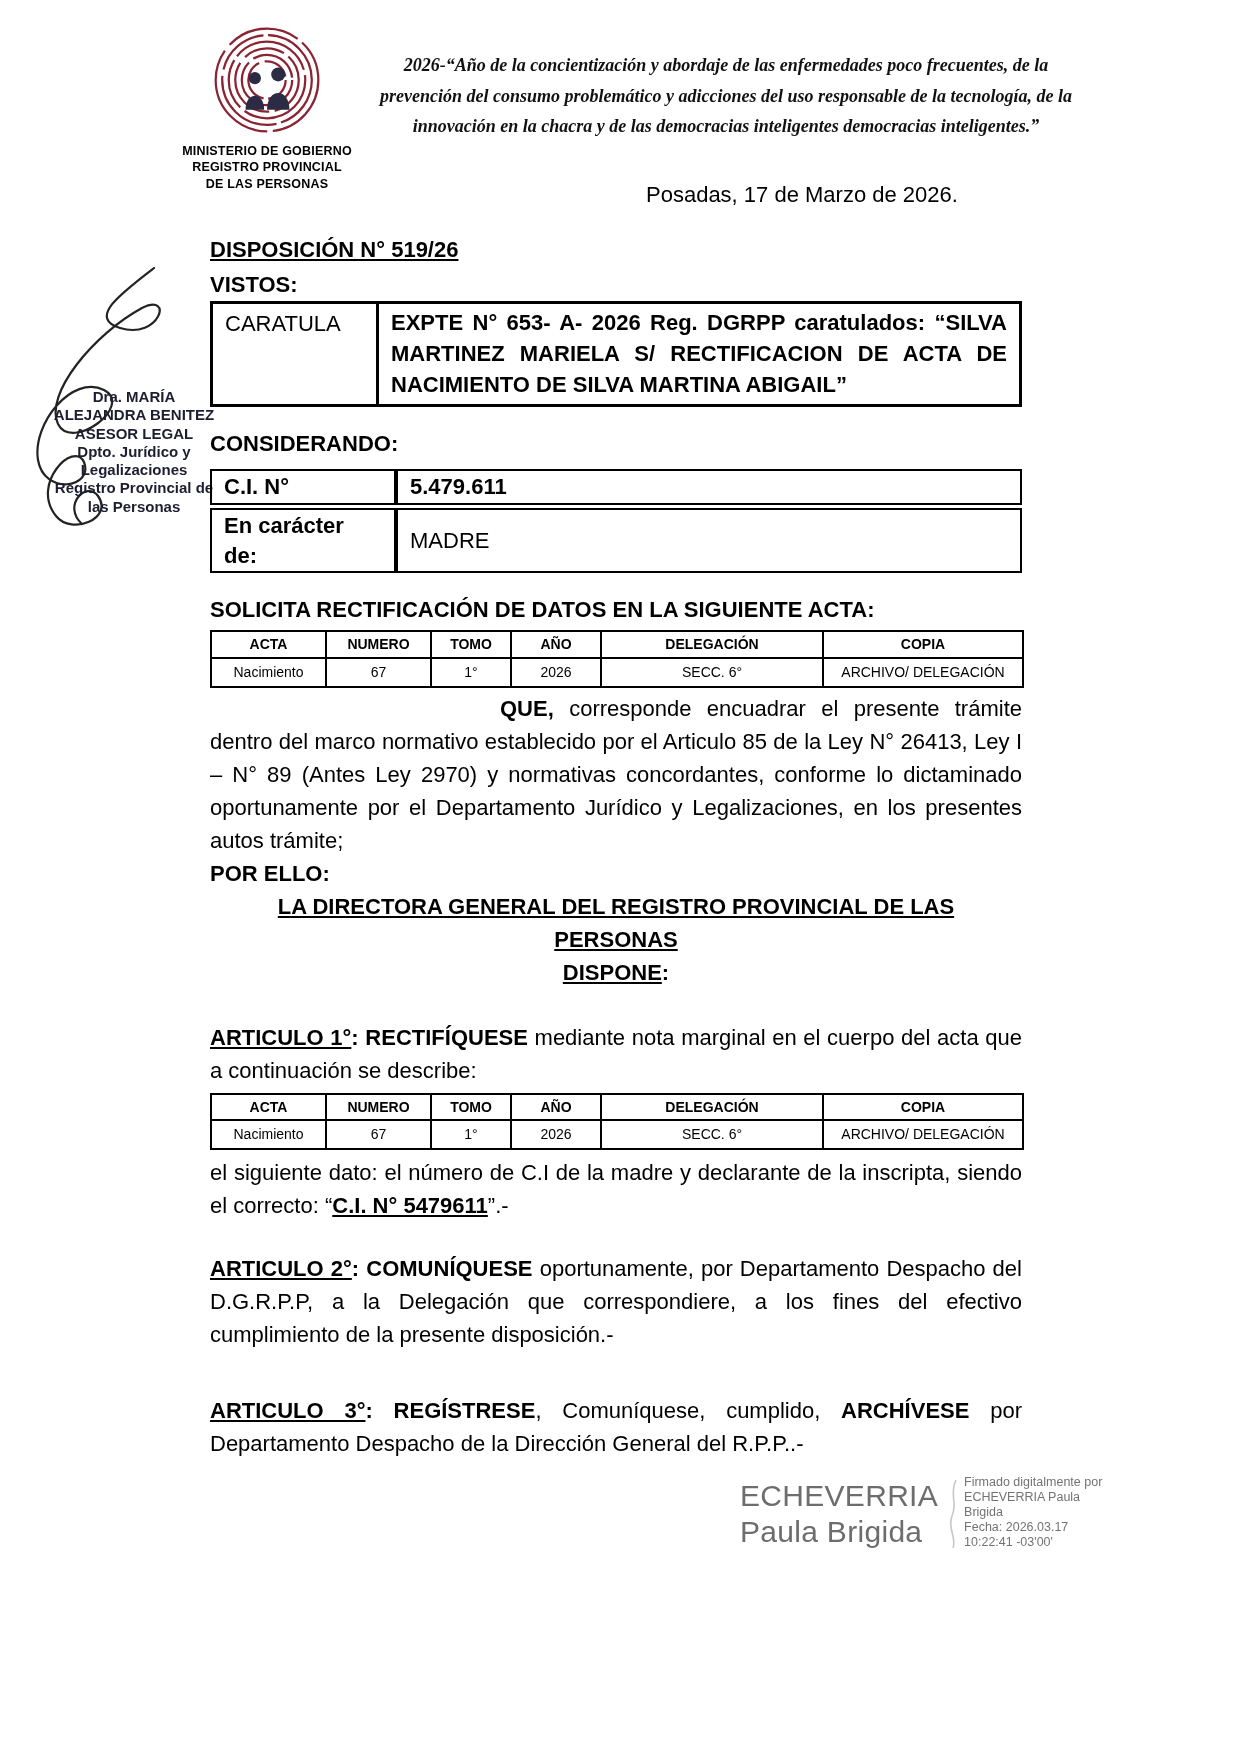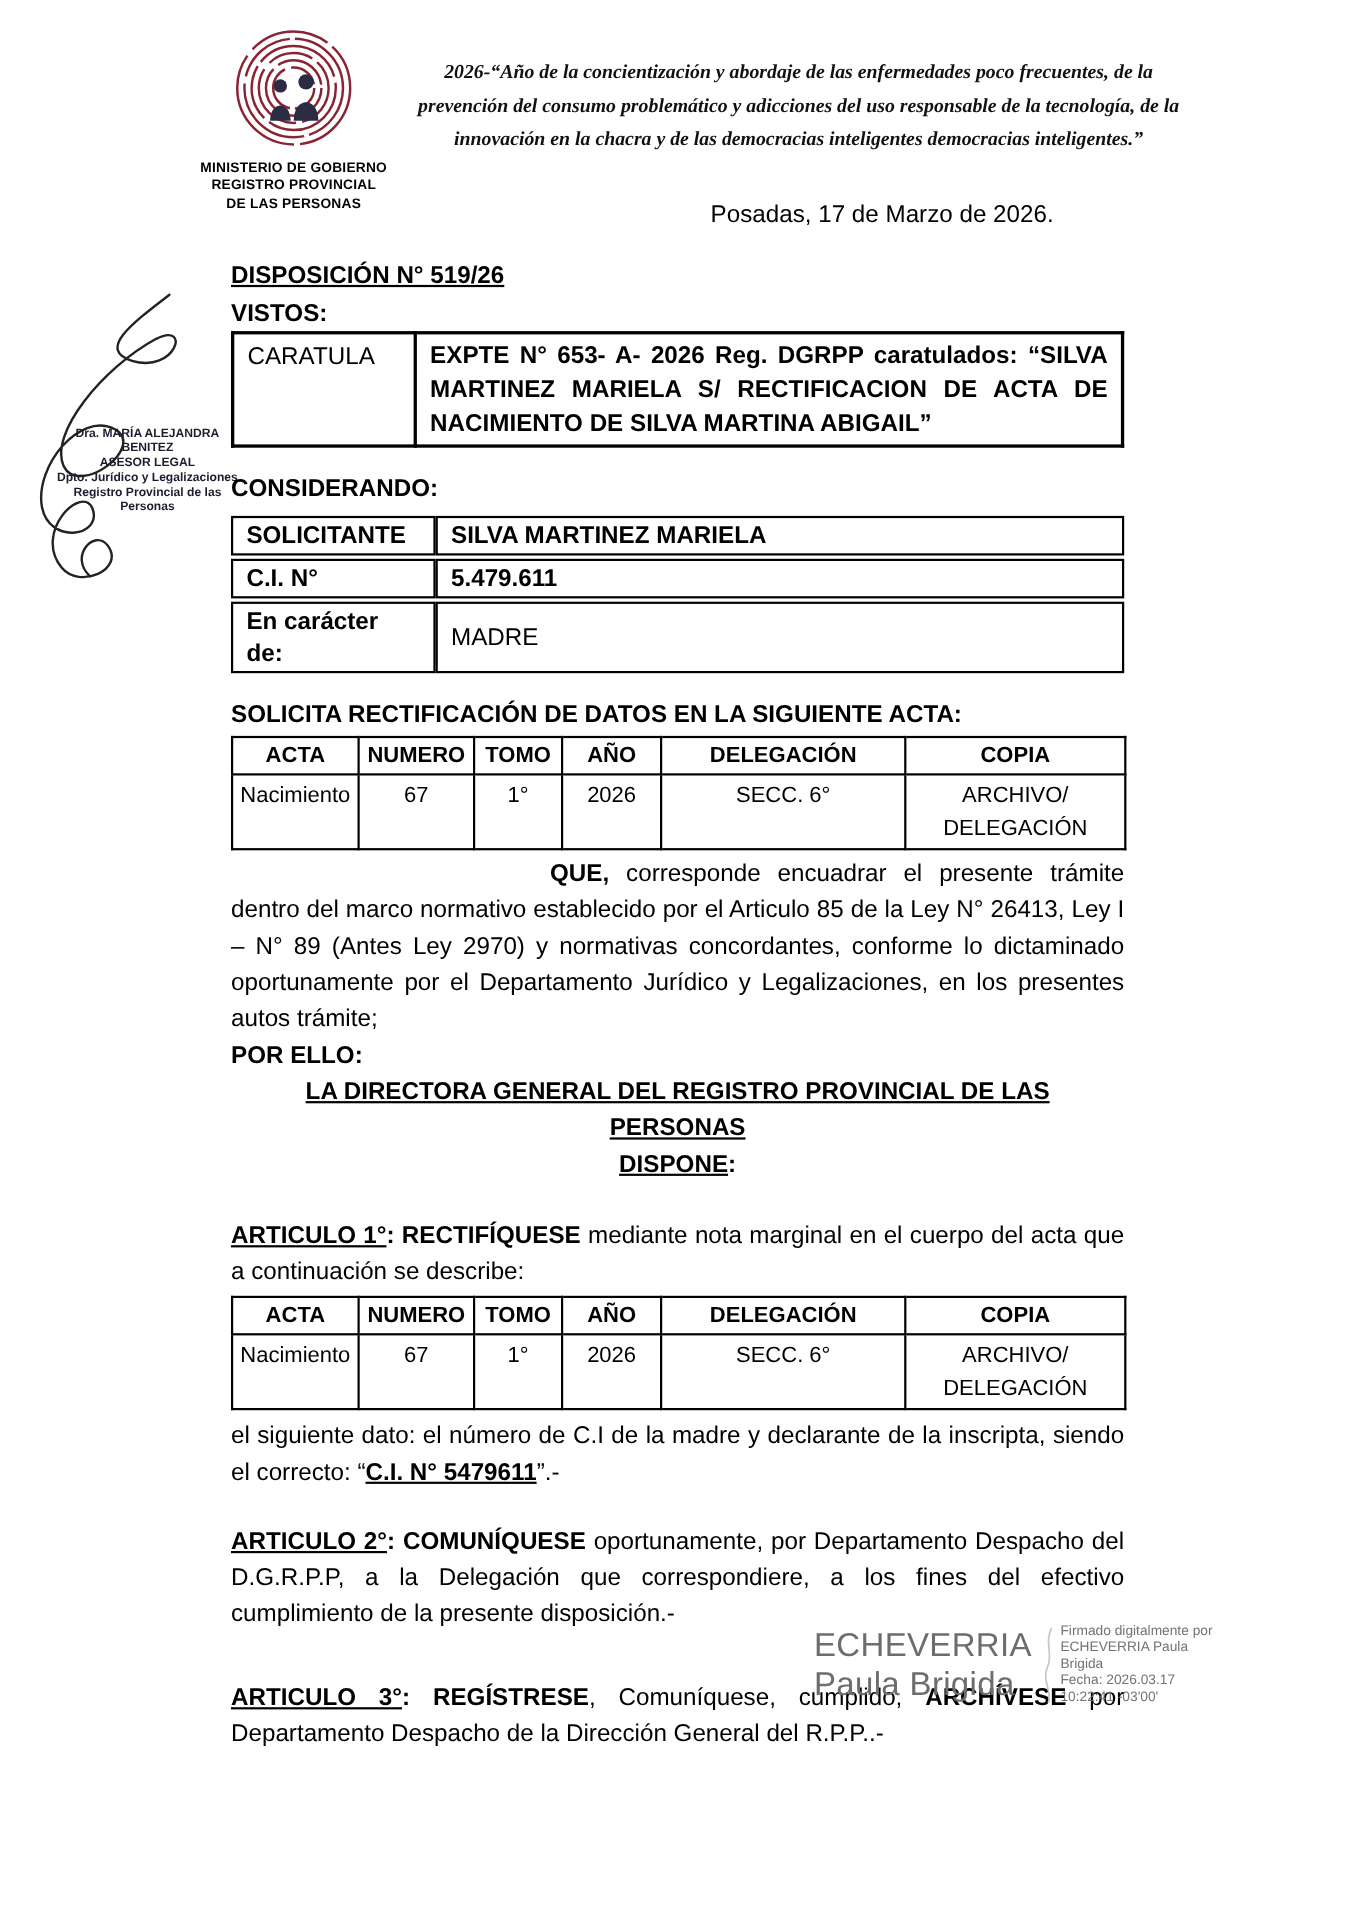--- a/index.html
+++ b/index.html
@@ -60,7 +60,7 @@
   .sig-scribble { position:absolute; left:2px; top:256px; }
   .stamp {
     position:absolute; left:50px; top:388px; width:168px; text-align:center;
-    font-size:11px; font-weight:700; line-height:1.22; color:#1d1d30;
+    font-size:15px; font-weight:700; line-height:1.22; color:#1d1d30;
   }
 
   

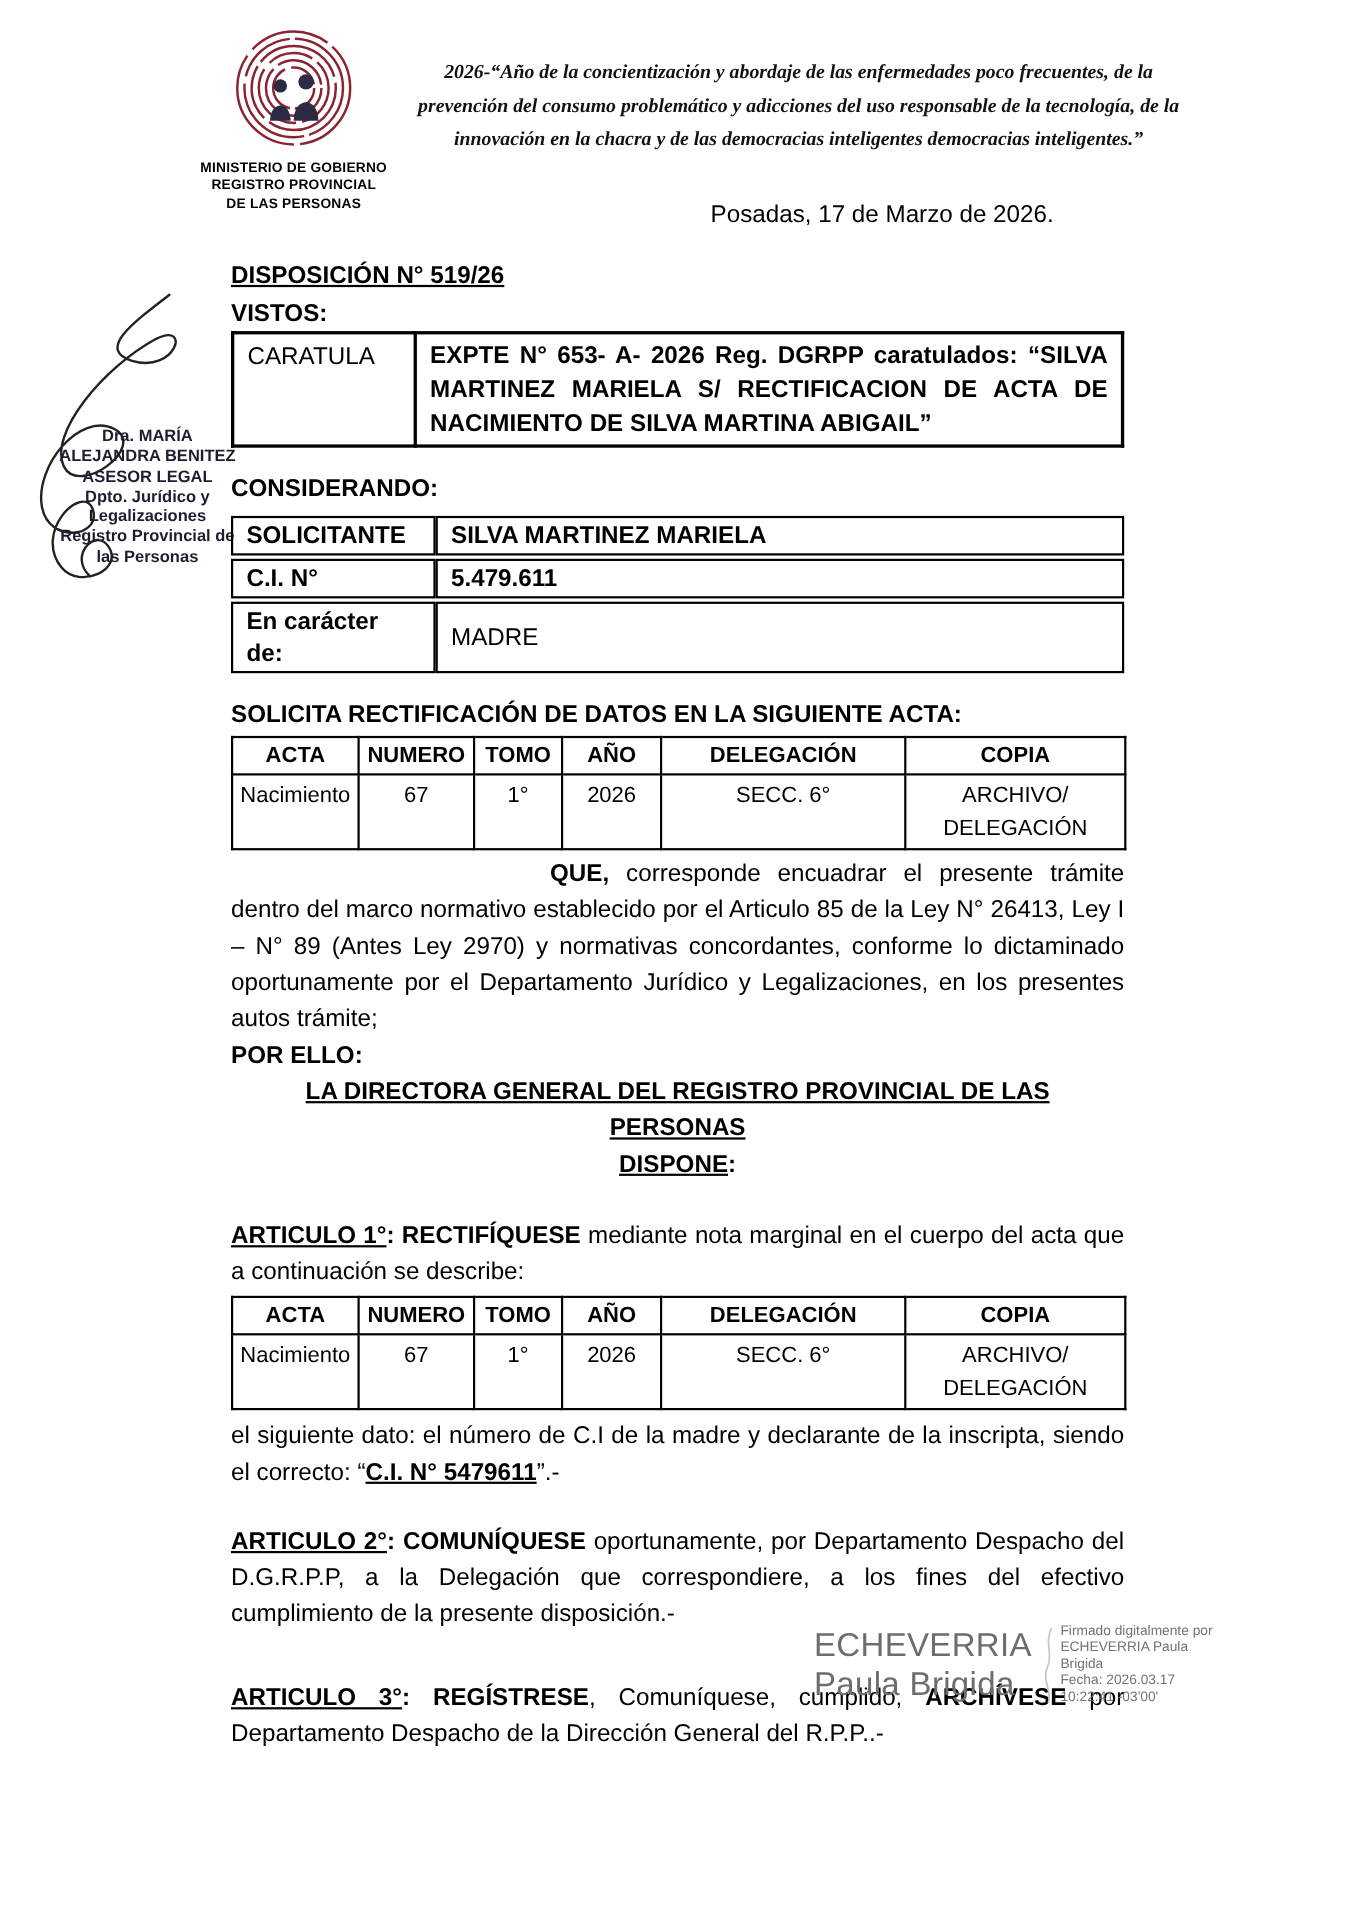--- a/index.html
+++ b/index.html
@@ -132,10 +132,6 @@
 
     <table class="info-table">
       <tbody>
-          <tr>
-        <td class="lbl">SOLICITANTE</td>
-        <td class="bold">SILVA MARTINEZ MARIELA</td>
-      </tr>
       <tr>
         <td class="lbl">C.I. N°</td>
         <td class="bold">5.479.611</td>

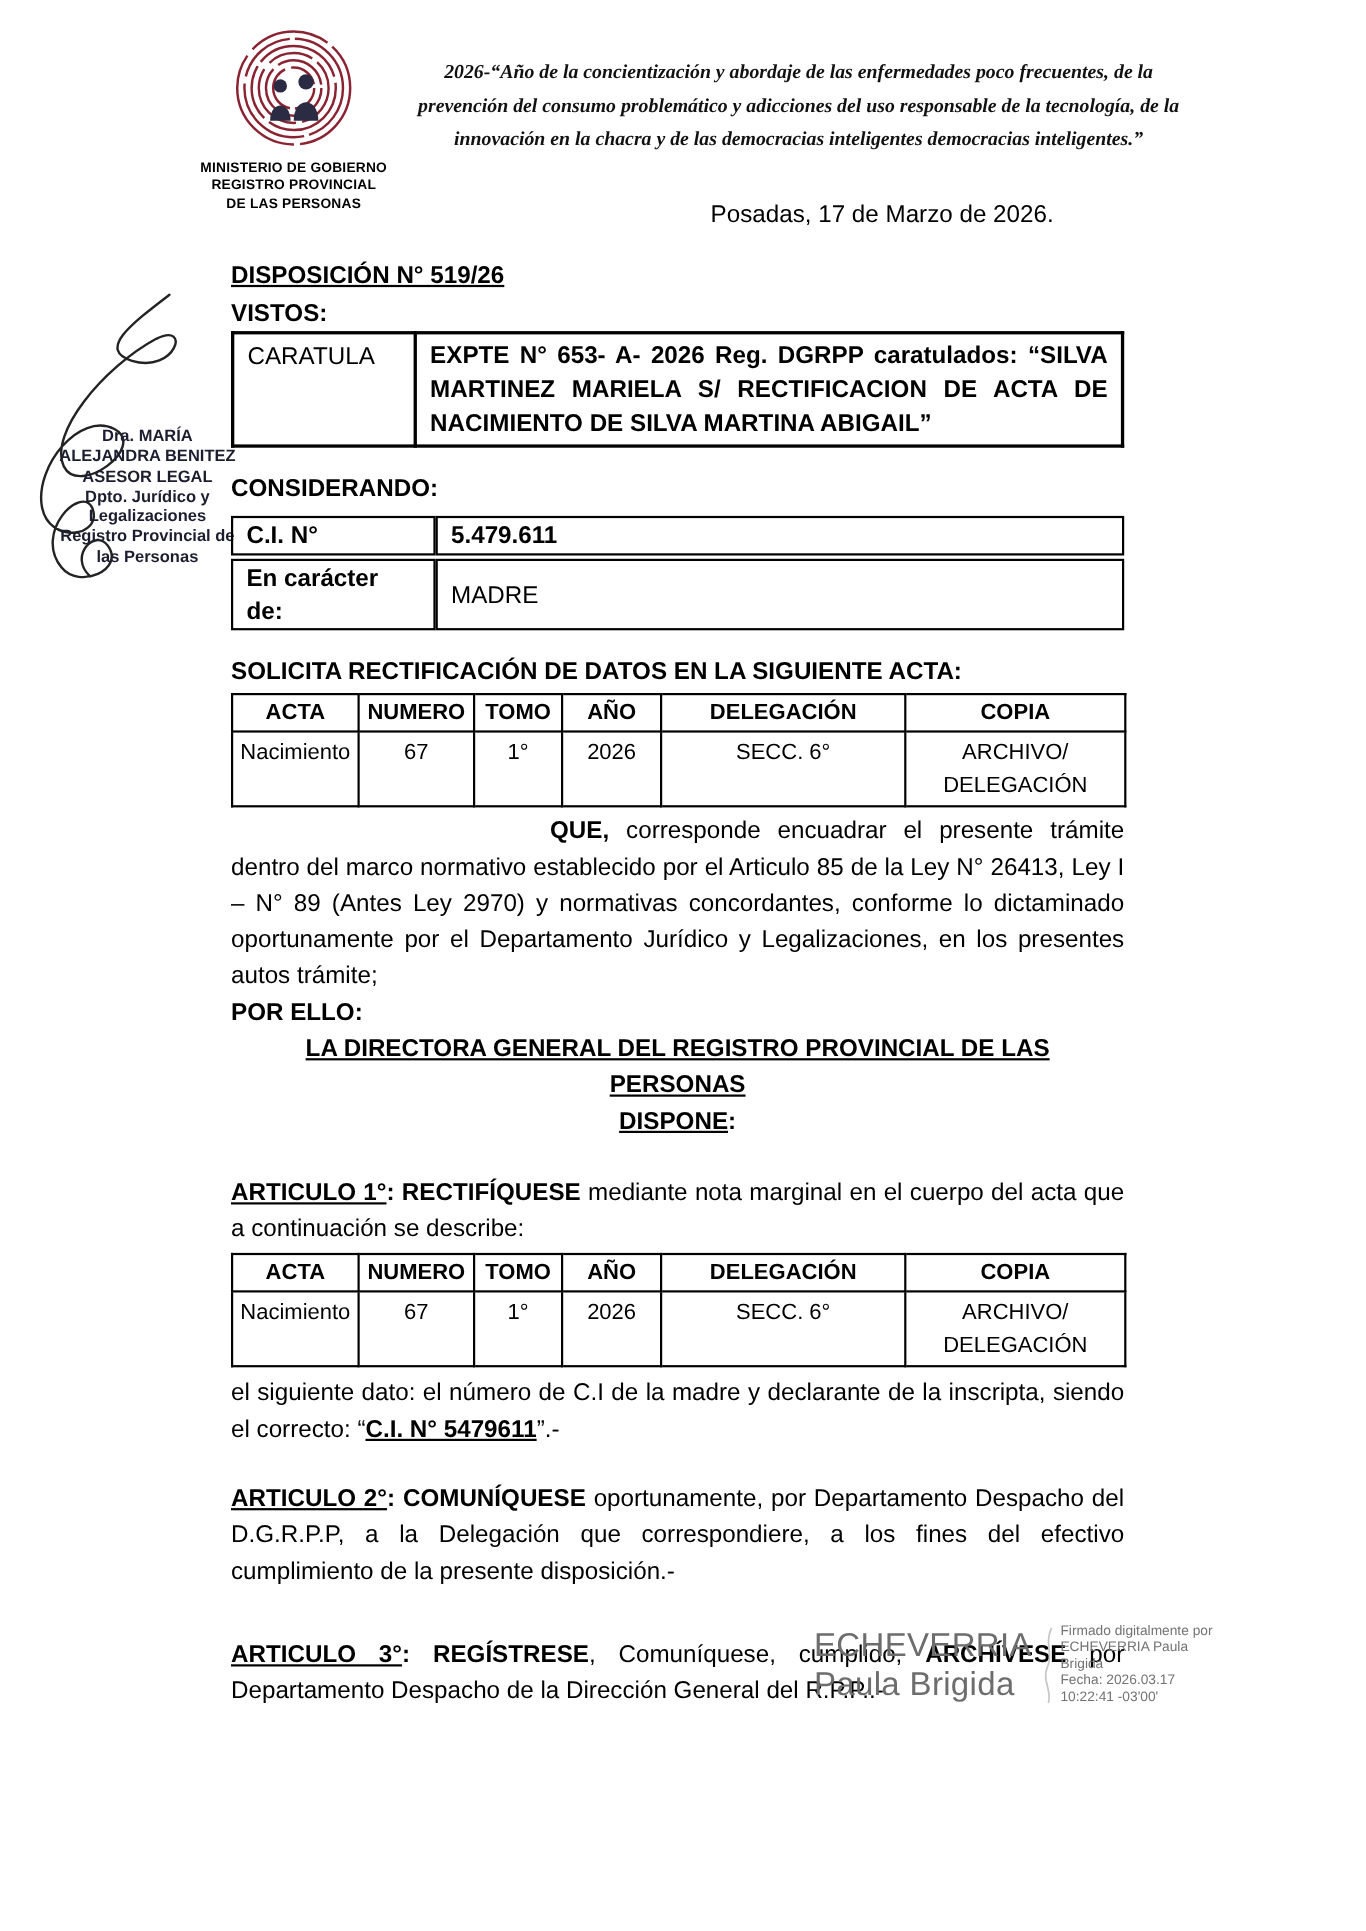--- a/index.html
+++ b/index.html
@@ -39,7 +39,7 @@
 
   .solicita { font-weight:700; margin-bottom:4px; }
 
-  .acta-table th, .acta-table td { border:2.5px solid #000; text-align:center; font-size:20px; padding:3px 6px; line-height:1.3;margin-left:28px; }
+  .acta-table th, .acta-table td { border:2.5px solid #000; text-align:center; font-size:14px; padding:3px 6px; line-height:1.3;margin-left:28px; }
   .acta-table th { font-weight:700; }
   .acta-table td { vertical-align:top; line-height:1.5; }
 

